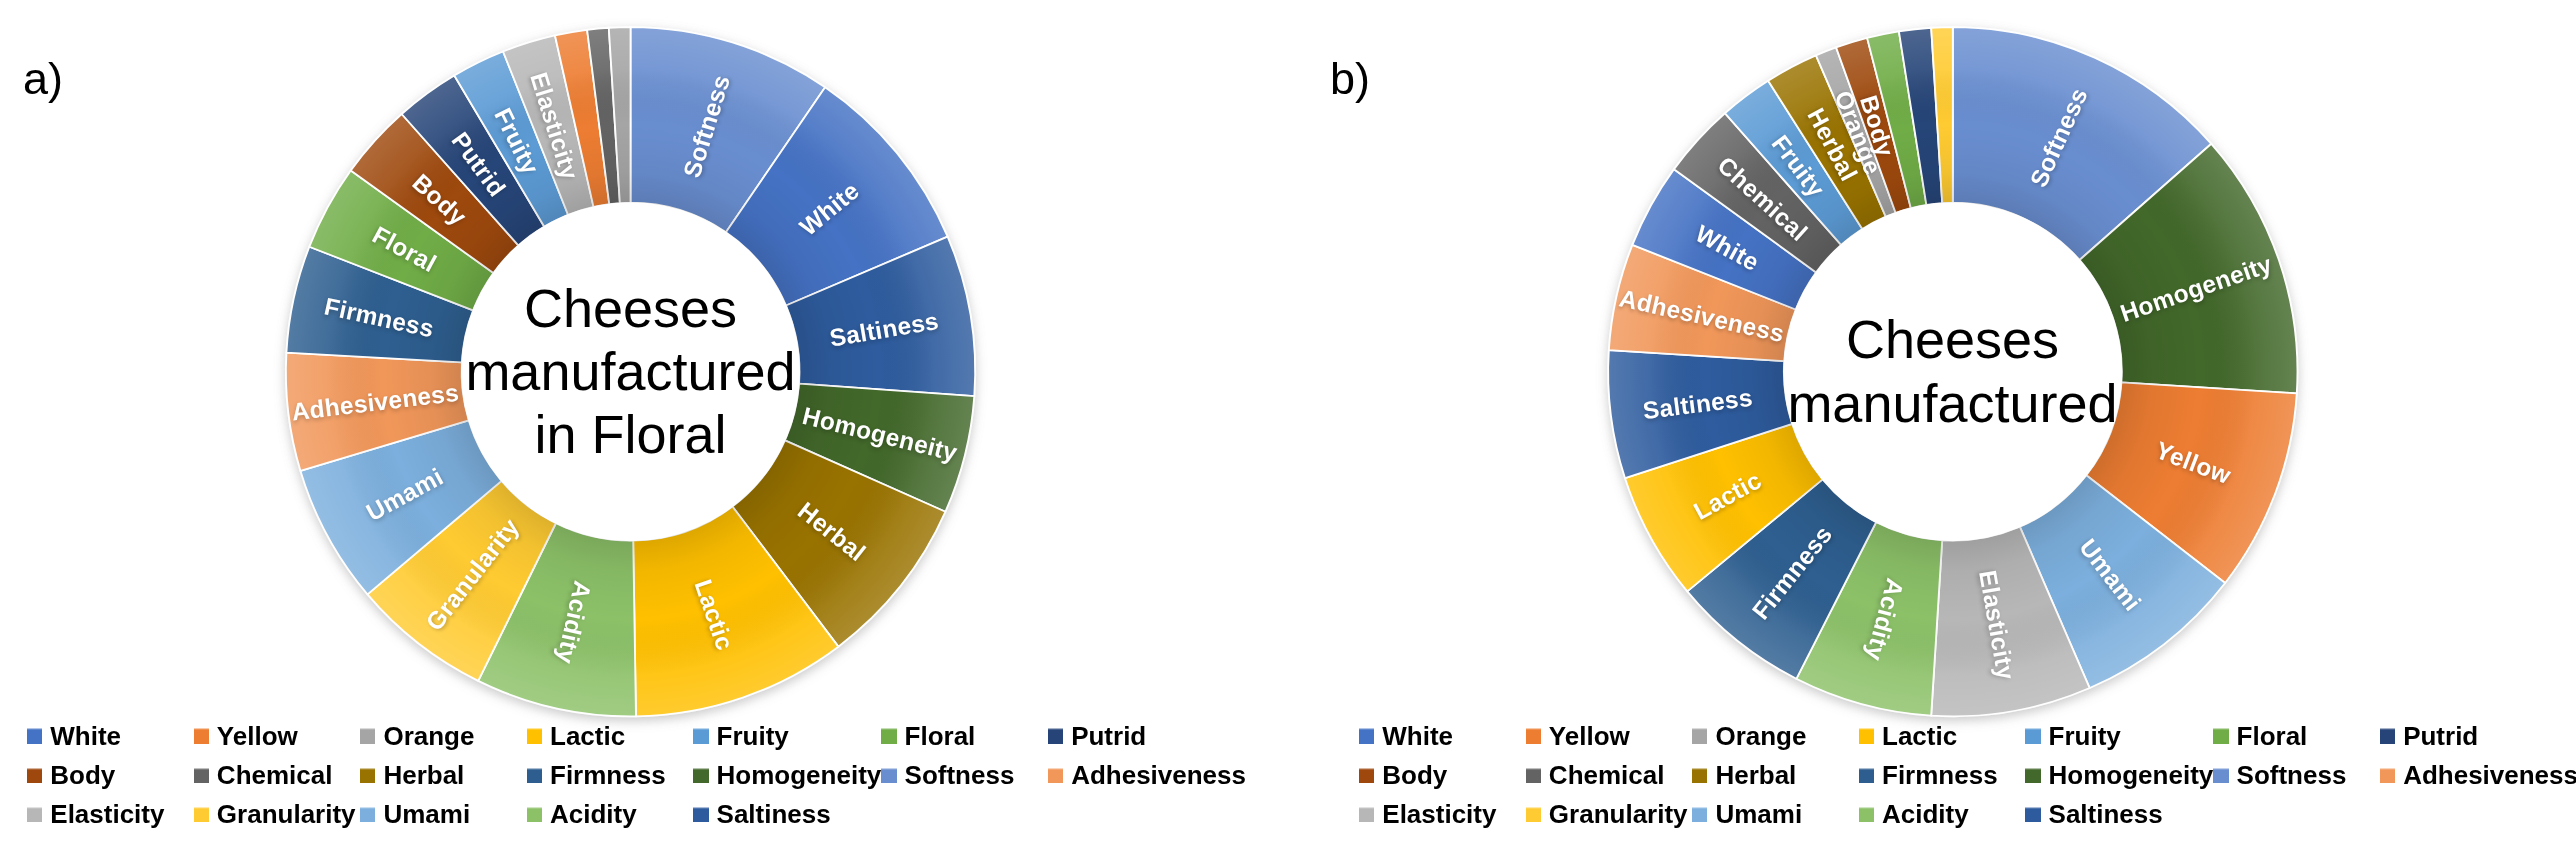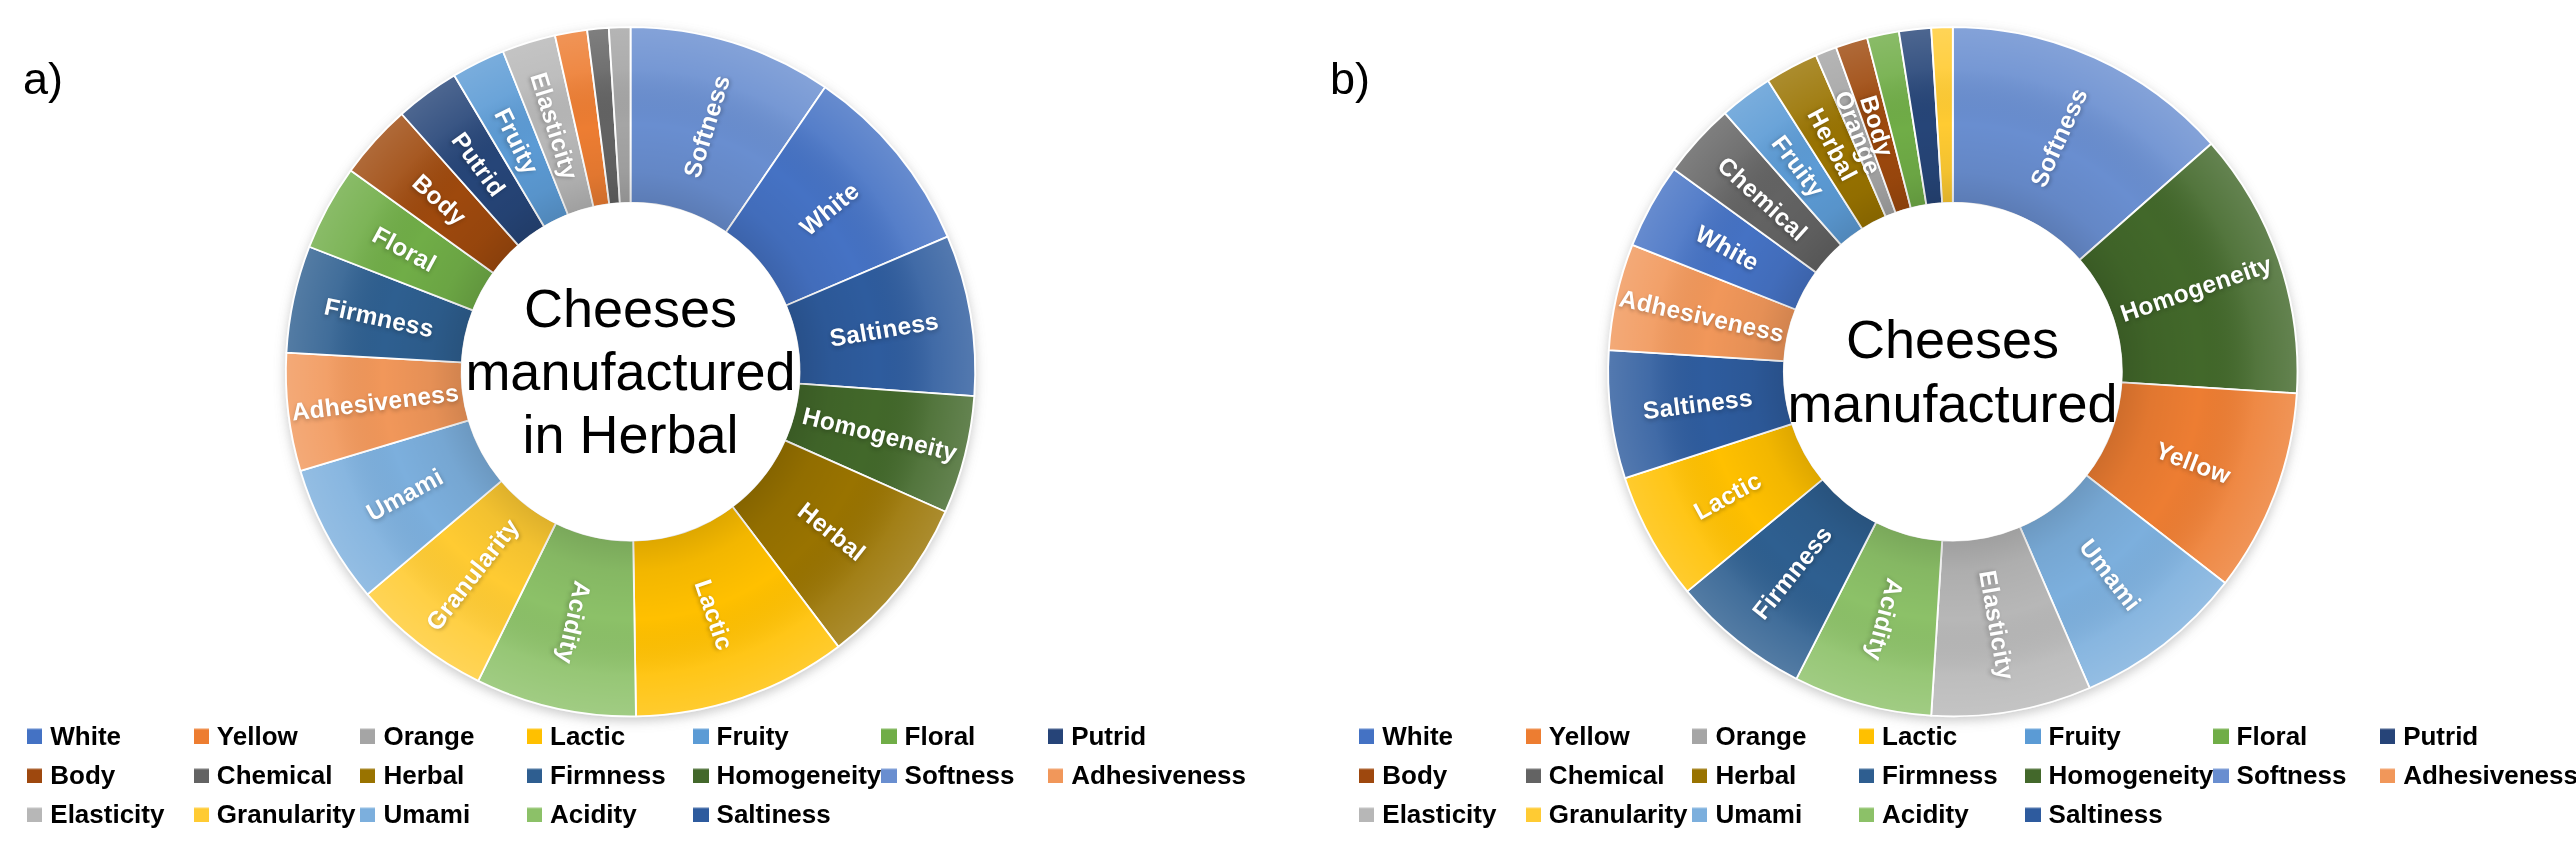--- a/index.html
+++ b/index.html
@@ -163,7 +163,7 @@
     <div class="center-title" id="title-a">
         <span>Cheeses</span>
         <span>manufactured</span>
-        <span>in Herbal</span>
+        <span>in Floral</span>
       </div>
     <div class="legend" id="legend-a">
         <div class="legend-item">

